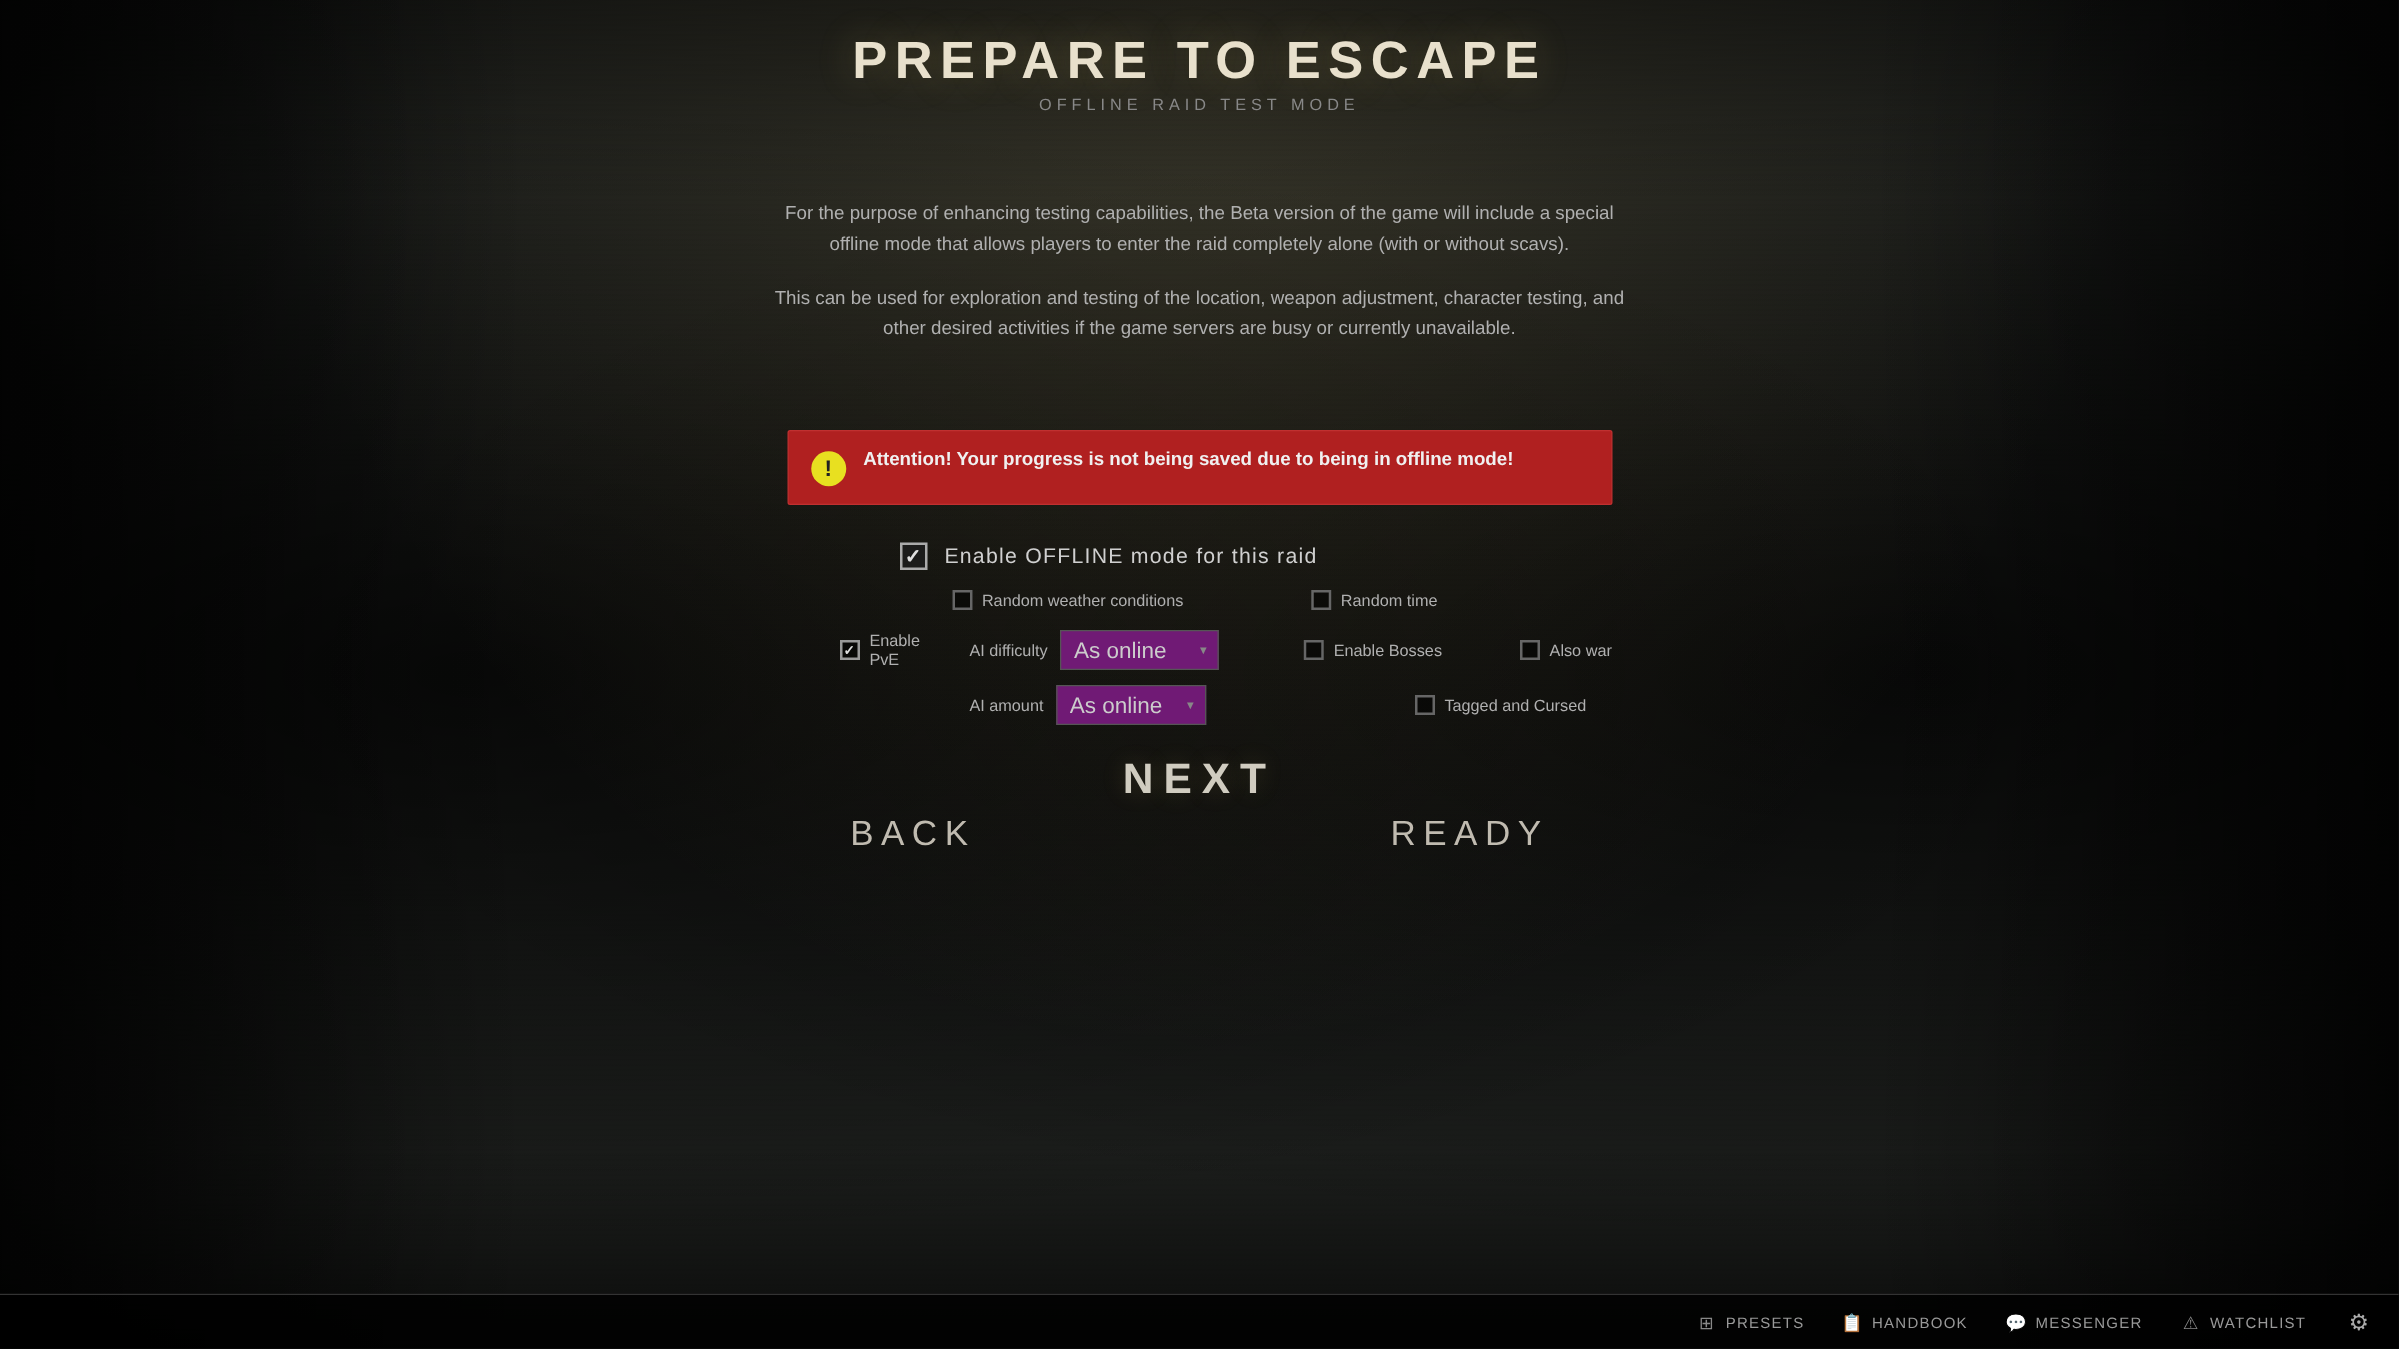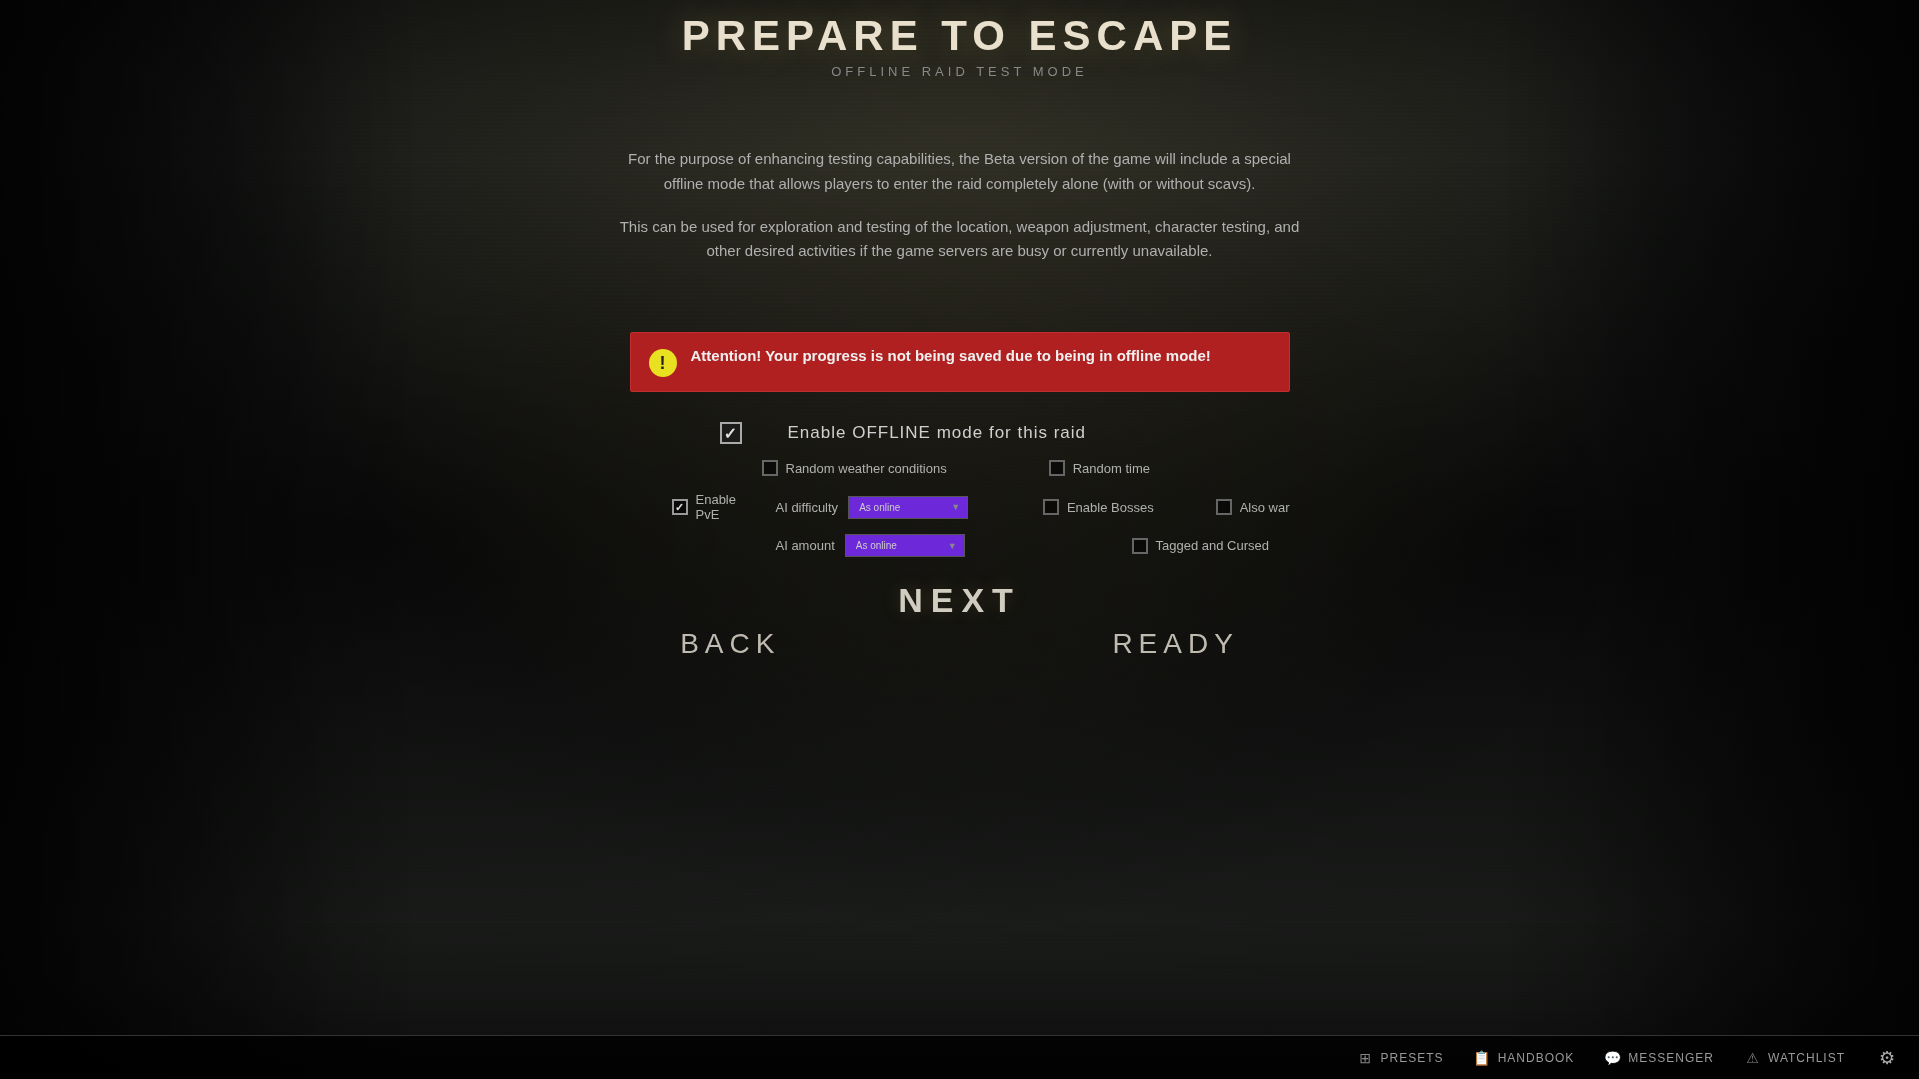--- a/index.html
+++ b/index.html
@@ -55,7 +55,7 @@
     
     .header {
       text-align: center;
-      margin-top: 12px;
+      margin-top: 24px;
       margin-bottom: 8px;
     }
 

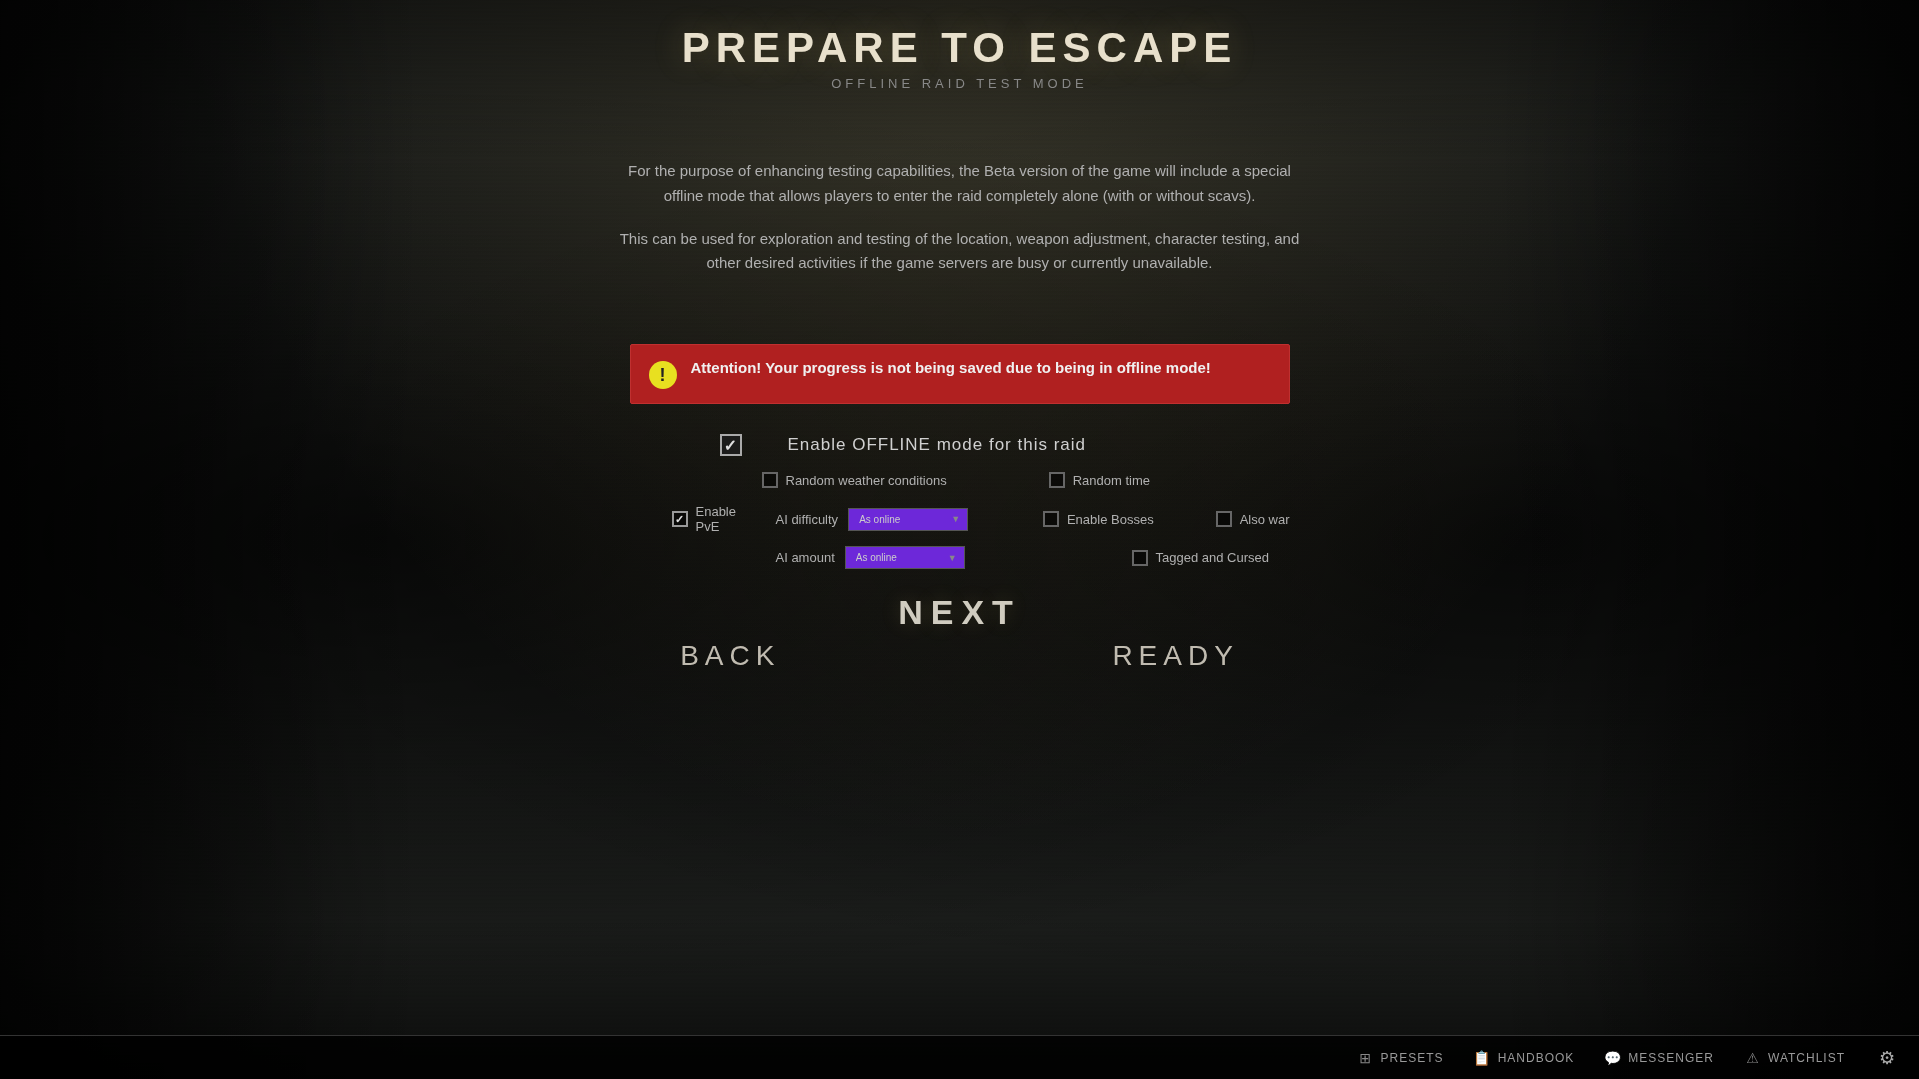--- a/index.html
+++ b/index.html
@@ -183,7 +183,6 @@
       font-size: 17px;
       color: #d0d0d0;
       letter-spacing: 1px;
-      margin-left: 32px;
     }
 
     

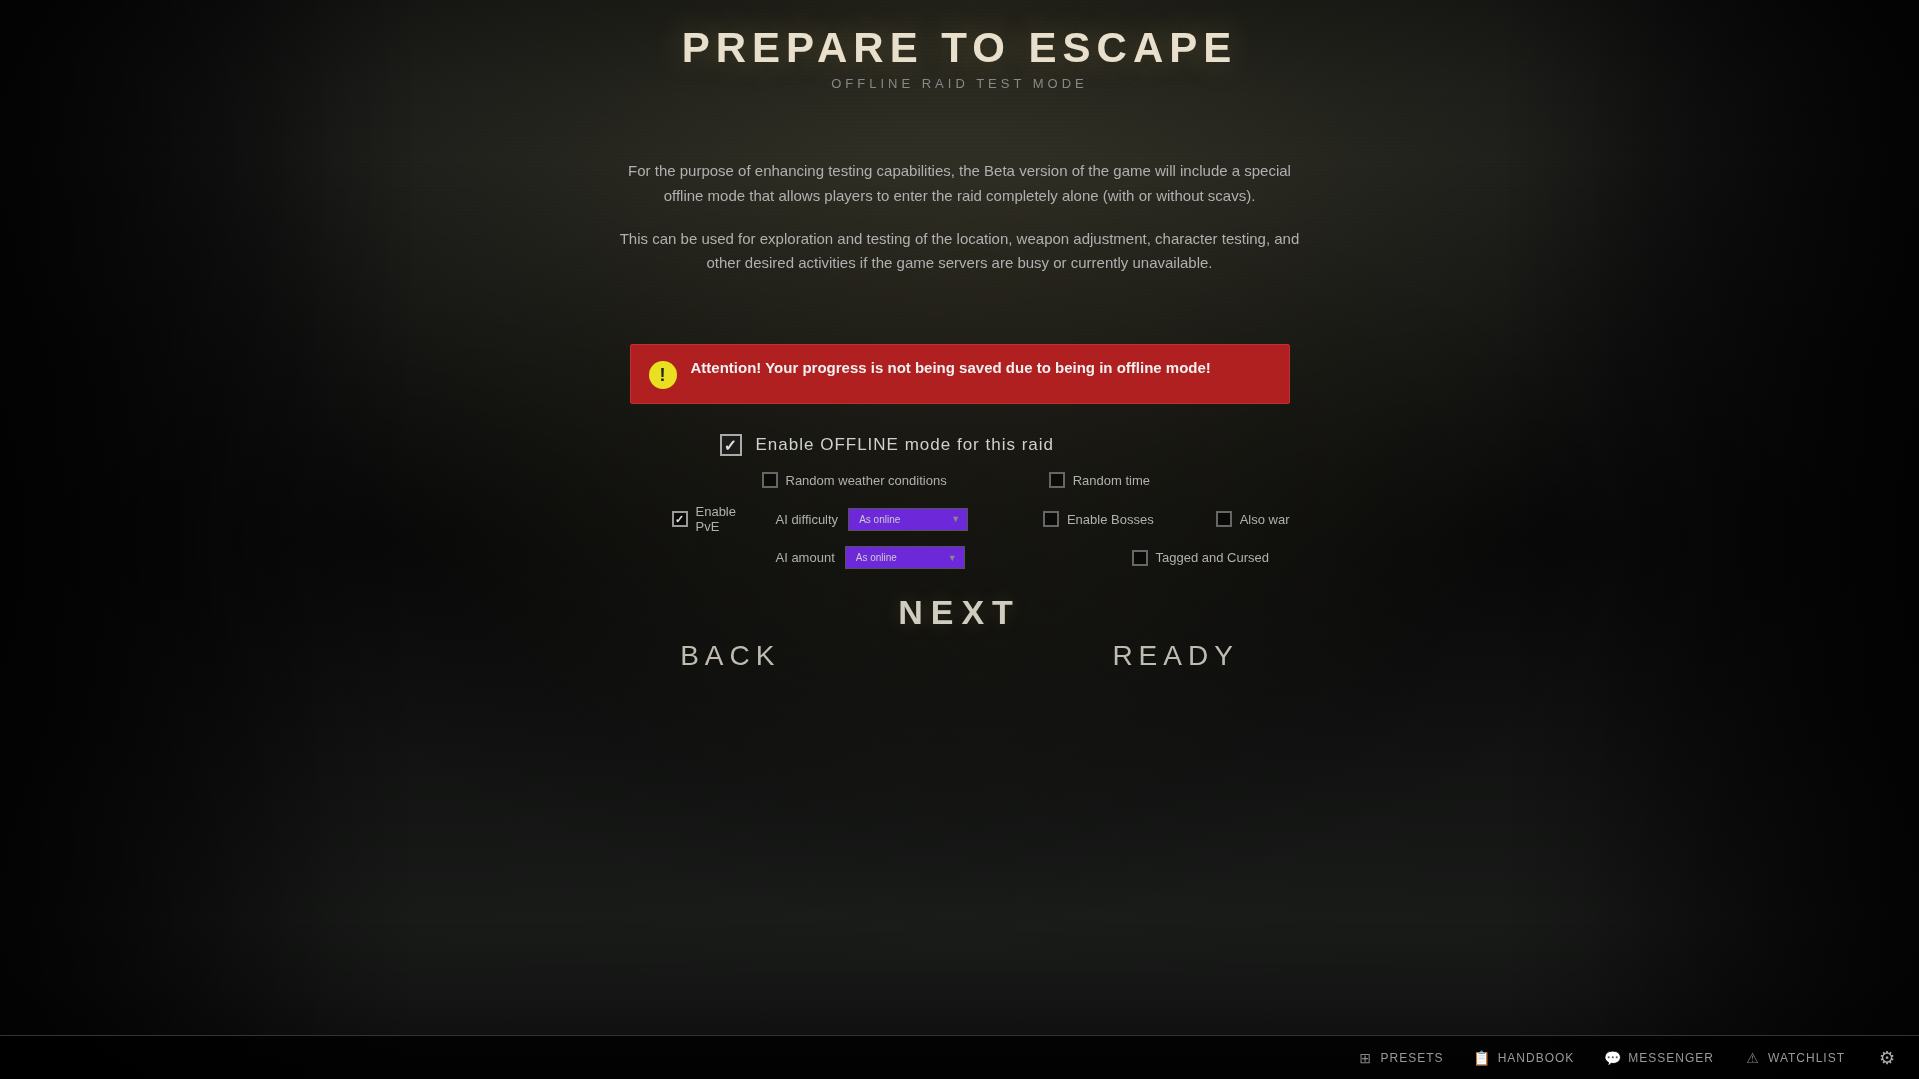--- a/index.html
+++ b/index.html
@@ -298,10 +298,10 @@
     }
 
     .dropdown-wrapper select {
-      background: #6d28d9;
+      background: #701a75;
       border: 1px solid #555;
       color: #ccc;
-      font-size: 10px;
+      font-size: 18px;
       padding: 5px 28px 5px 10px;
       appearance: none;
       cursor: pointer;

